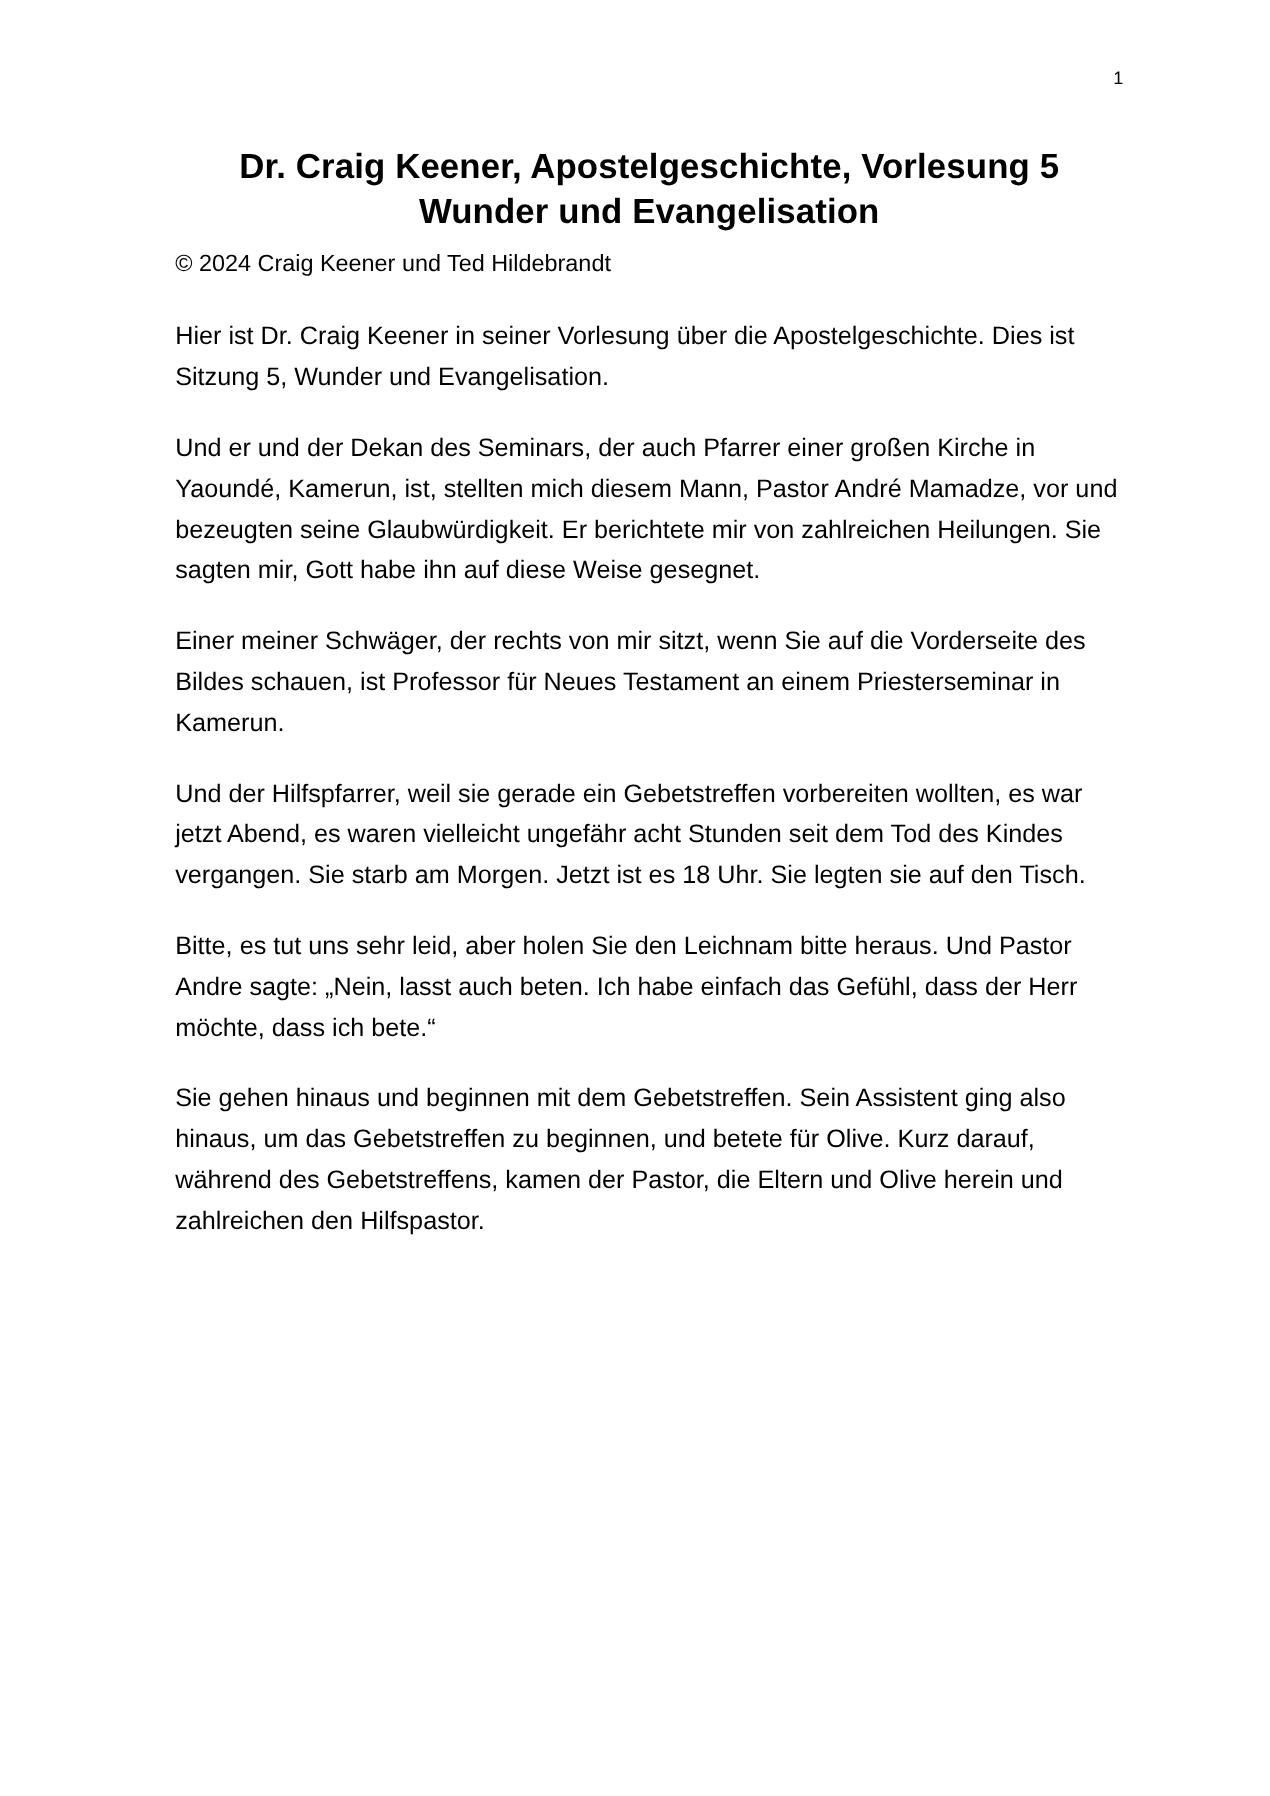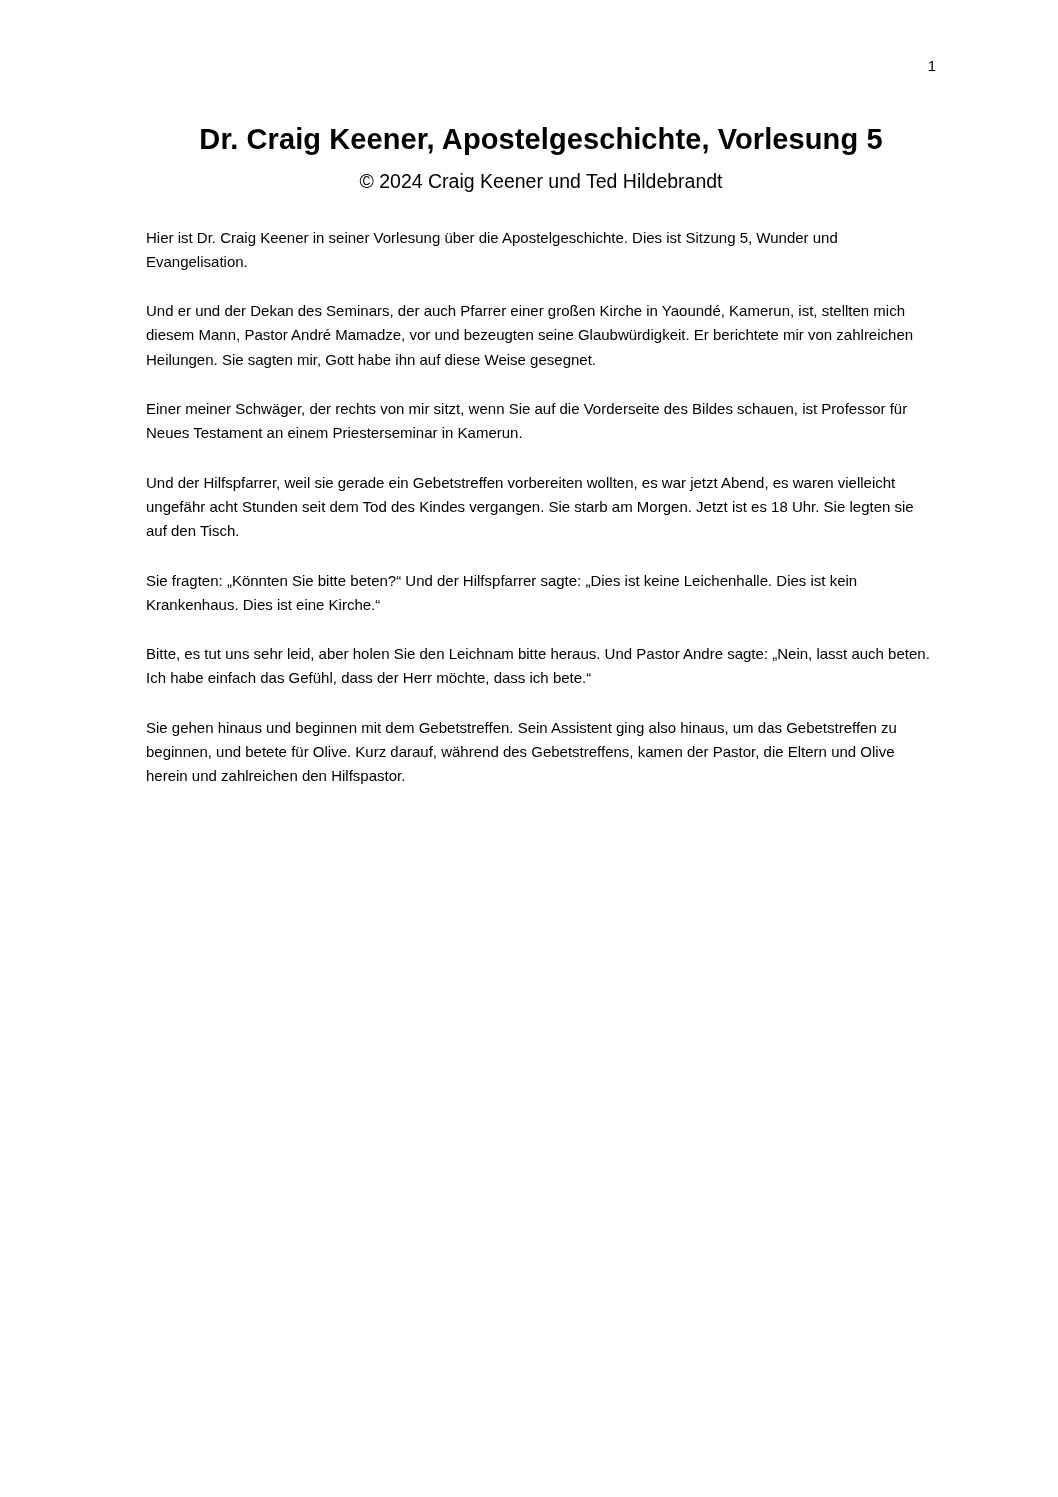--- a/index.html
+++ b/index.html
@@ -78,6 +78,7 @@
 
     <h1 class="doc-title">
       <span>Dr. Craig Keener, Apostelgeschichte, Vorlesung 5</span>
+      <span class="line2">Wunder und Evangelisation</span>
     </h1>
 
     <p class="doc-copyright">© 2024 Craig Keener und Ted Hildebrandt</p>

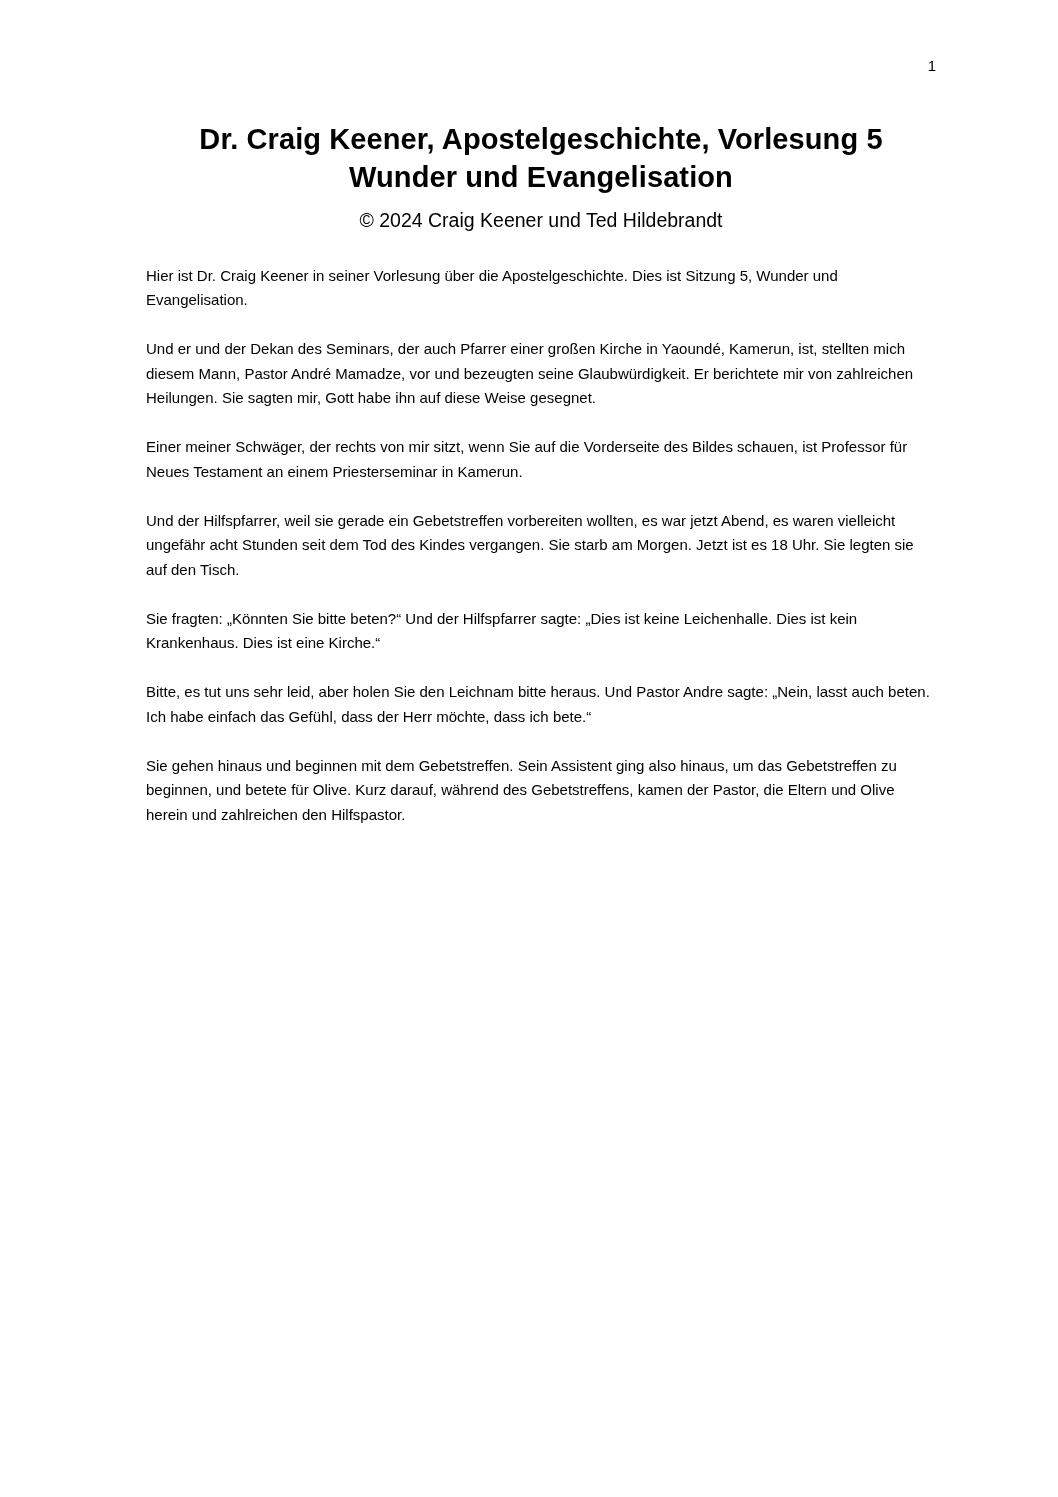--- a/index.html
+++ b/index.html
@@ -47,7 +47,6 @@
     display: block;
   }
   .doc-copyright {
-    text-align: center;
     font-size: 19.5px;
     line-height: 1.4;
     margin: 10px 0 0 0;

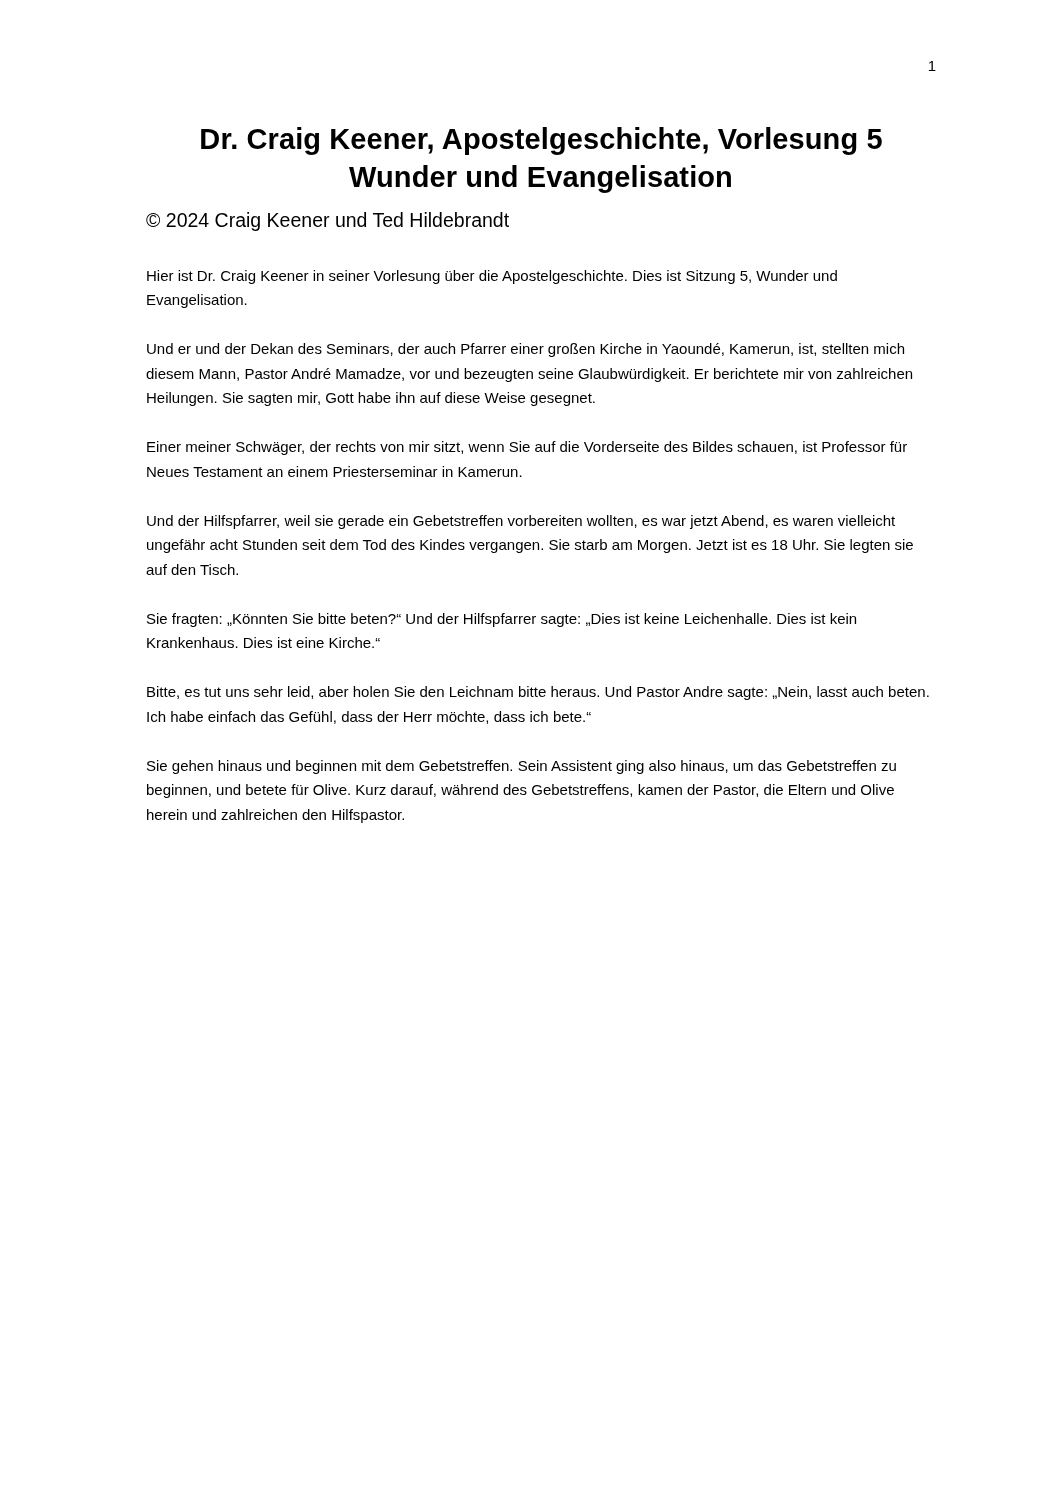--- a/index.html
+++ b/index.html
@@ -56,7 +56,7 @@
     margin-top: 30px;
   }
   .body-text p {
-    font-size: 15px;
+    font-size: 21px;
     line-height: 1.62;
     margin: 0 0 25px 0;
     text-align: left;

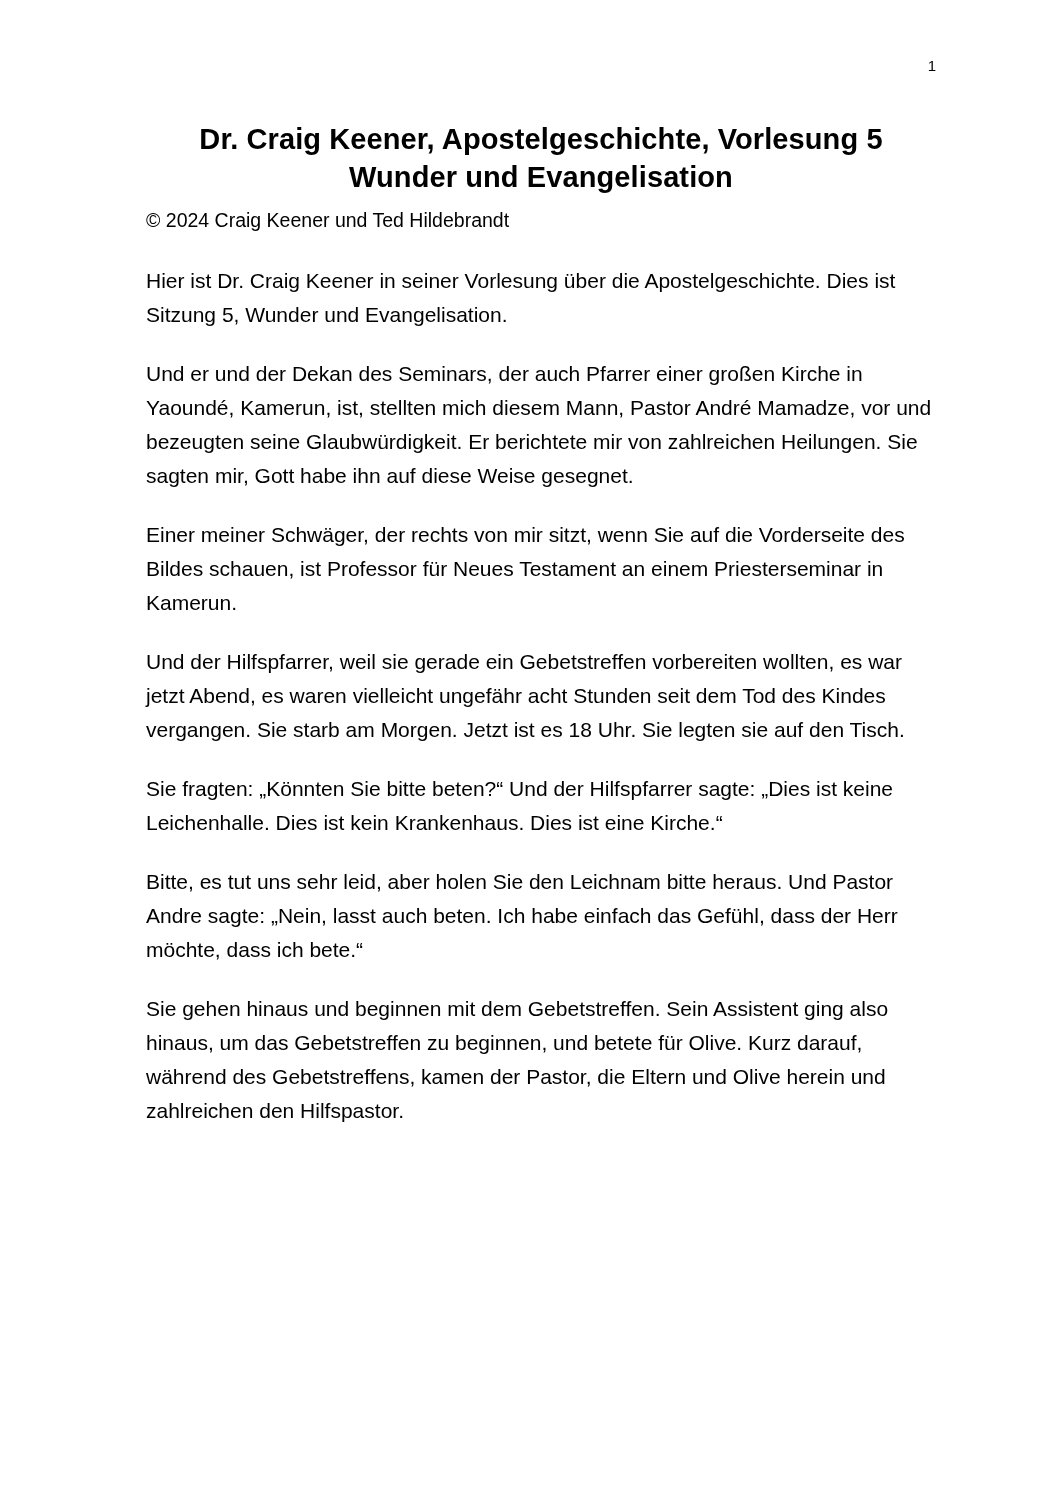--- a/index.html
+++ b/index.html
@@ -87,7 +87,6 @@
       <p>Und er und der Dekan des Seminars, der auch Pfarrer einer großen Kirche in Yaoundé, Kamerun, ist, stellten mich diesem Mann, Pastor André Mamadze, vor und bezeugten seine Glaubwürdigkeit. Er berichtete mir von zahlreichen Heilungen. Sie sagten mir, Gott habe ihn auf diese Weise gesegnet.</p>
       <p>Einer meiner Schwäger, der rechts von mir sitzt, wenn Sie auf die Vorderseite des Bildes schauen, ist Professor für Neues Testament an einem Priesterseminar in Kamerun.</p>
       <p>Und der Hilfspfarrer, weil sie gerade ein Gebetstreffen vorbereiten wollten, es war jetzt Abend, es waren vielleicht ungefähr acht Stunden seit dem Tod des Kindes vergangen. Sie starb am Morgen. Jetzt ist es 18 Uhr. Sie legten sie auf den Tisch.</p>
-      <p>Sie fragten: „Könnten Sie bitte beten?“ Und der Hilfspfarrer sagte: „Dies ist keine Leichenhalle. Dies ist kein Krankenhaus. Dies ist eine Kirche.“</p>
       <p>Bitte, es tut uns sehr leid, aber holen Sie den Leichnam bitte heraus. Und Pastor Andre sagte: „Nein, lasst auch beten. Ich habe einfach das Gefühl, dass der Herr möchte, dass ich bete.“</p>
       <p>Sie gehen hinaus und beginnen mit dem Gebetstreffen. Sein Assistent ging also hinaus, um das Gebetstreffen zu beginnen, und betete für Olive. Kurz darauf, während des Gebetstreffens, kamen der Pastor, die Eltern und Olive herein und zahlreichen den Hilfspastor.</p>
     </div>

